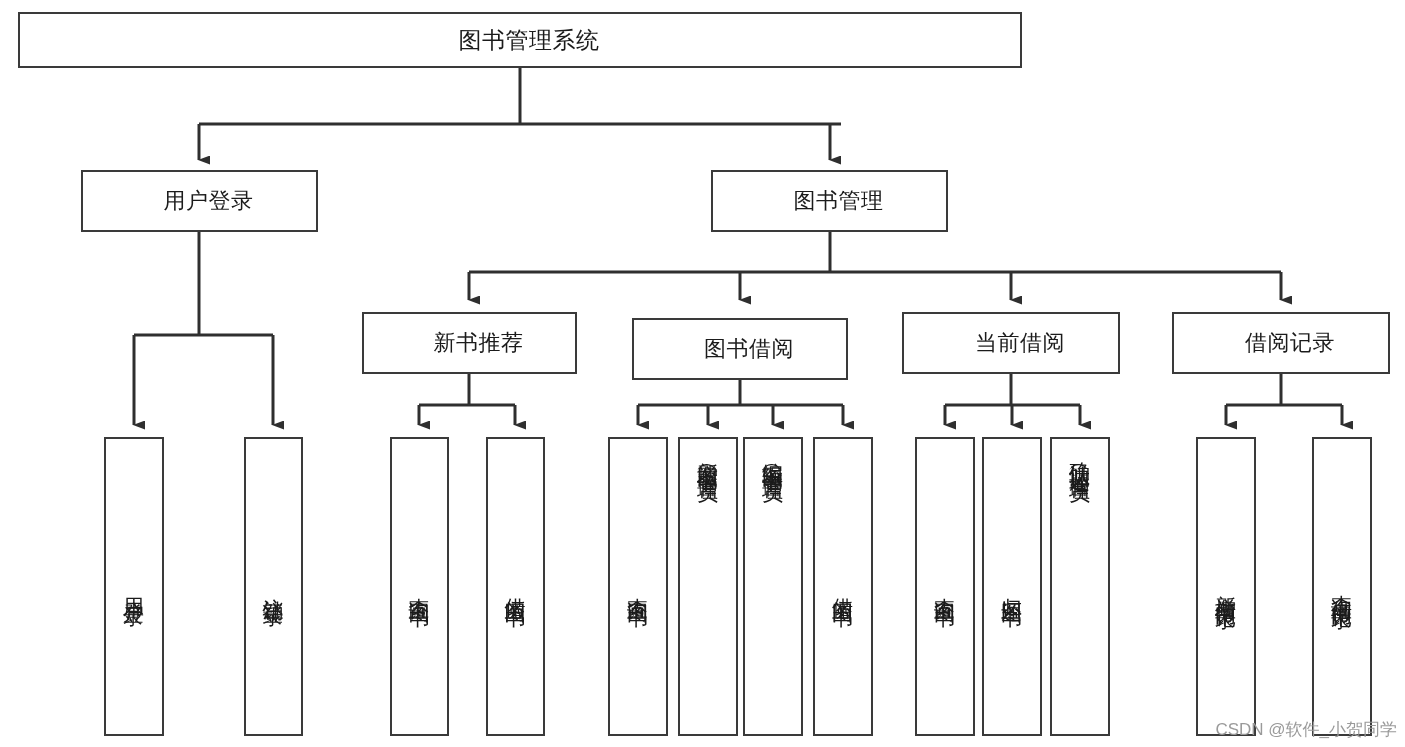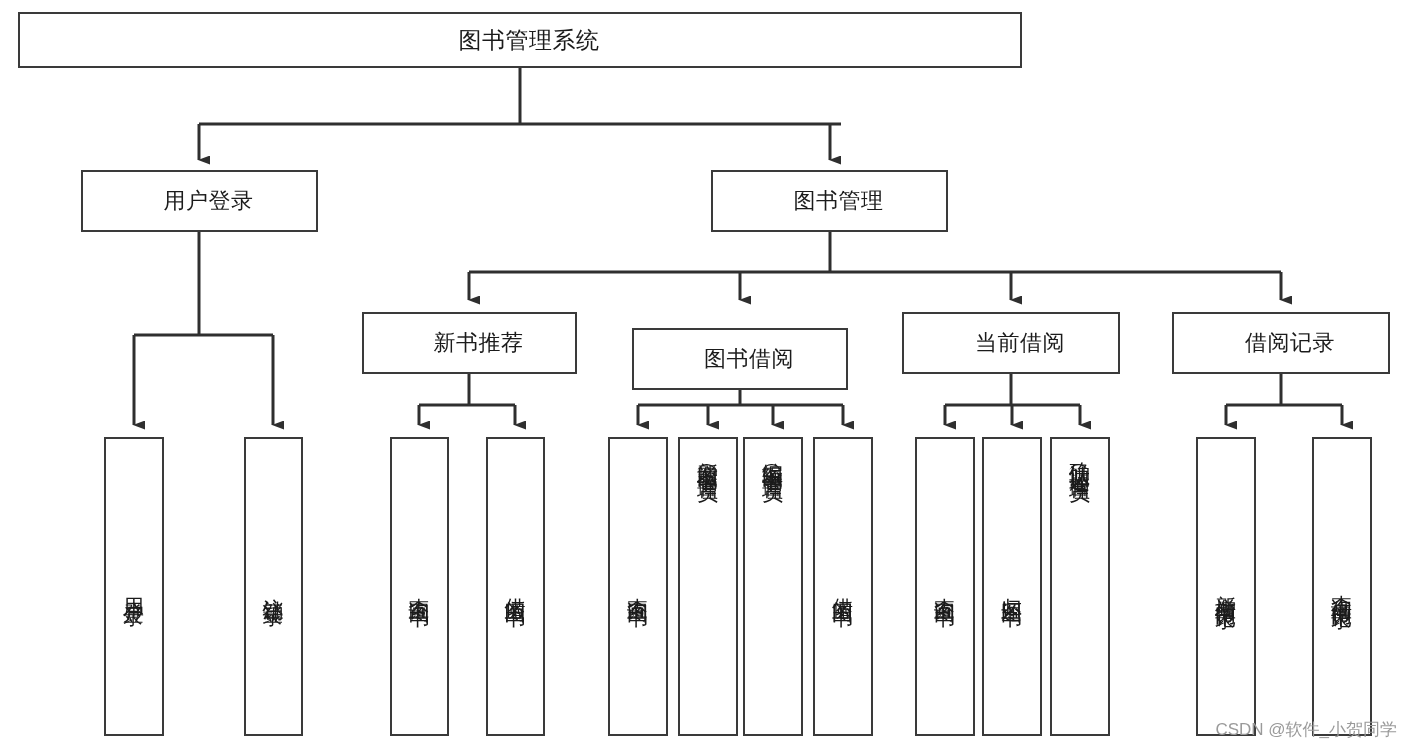--- a/index.html
+++ b/index.html
@@ -154,7 +154,7 @@
     <span class="hlabel">图书管理</span>
   </div>
 
-  <div class="node h" style="left:632px; top:328px; width:216px; height:62px;">
+  <div class="node h" style="left:632px; top:318px; width:216px; height:62px;">
     <span class="hlabel">图书借阅</span>
   </div>
 

